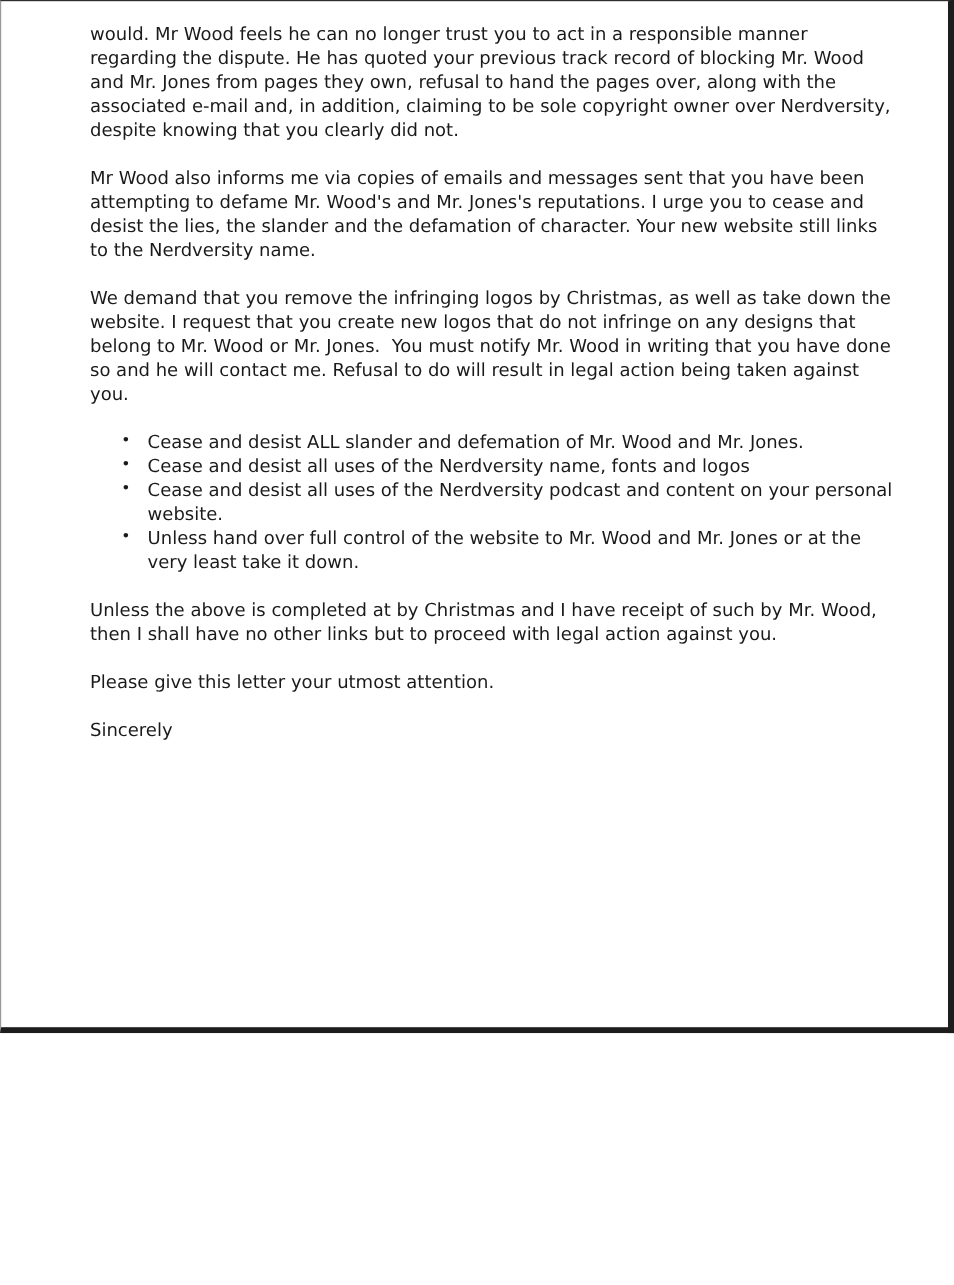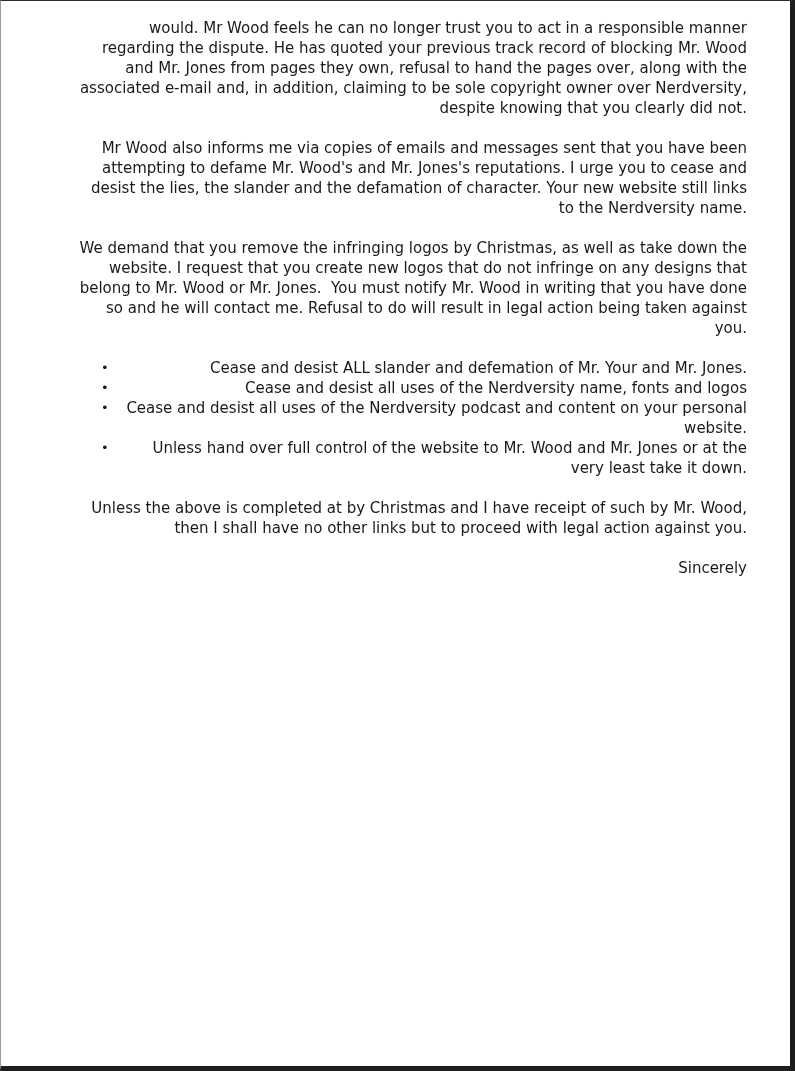--- a/index.html
+++ b/index.html
@@ -10,7 +10,7 @@
   .page {
     box-sizing: border-box;
     width: 795px;
-    height: 1071px;
+    height: 861px;
     background: #ffffff;
     border-top: 1px solid #2e2e2e;
     border-left: 1px solid #9a9a9a;
@@ -18,7 +18,6 @@
     border-bottom: 5px solid #1d1d1d;
     padding: 17px 43px 0 74px;
     overflow: hidden;
-    text-align: right;
   }
   .content {
     font-family: "DejaVu Sans", "Liberation Sans", sans-serif;

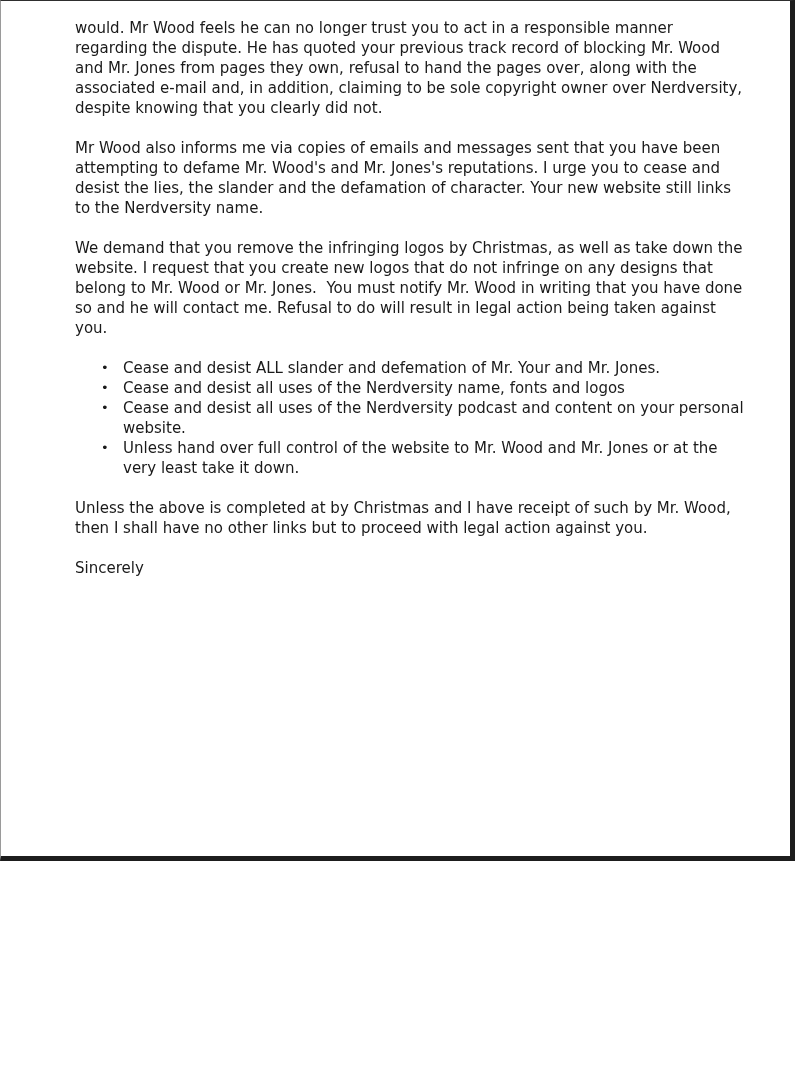--- a/index.html
+++ b/index.html
@@ -69,7 +69,7 @@
     <ul class="demands">
       <li>
         <span class="bullet-dot">•</span>
-        <span>Cease and desist ALL slander and defemation of Mr. Your and Mr. Jones.</span>
+        <span>Cease and desist ALL slander and defemation of Mr. Wood and Mr. Jones.</span>
       </li>
       <li>
         <span class="bullet-dot">•</span>

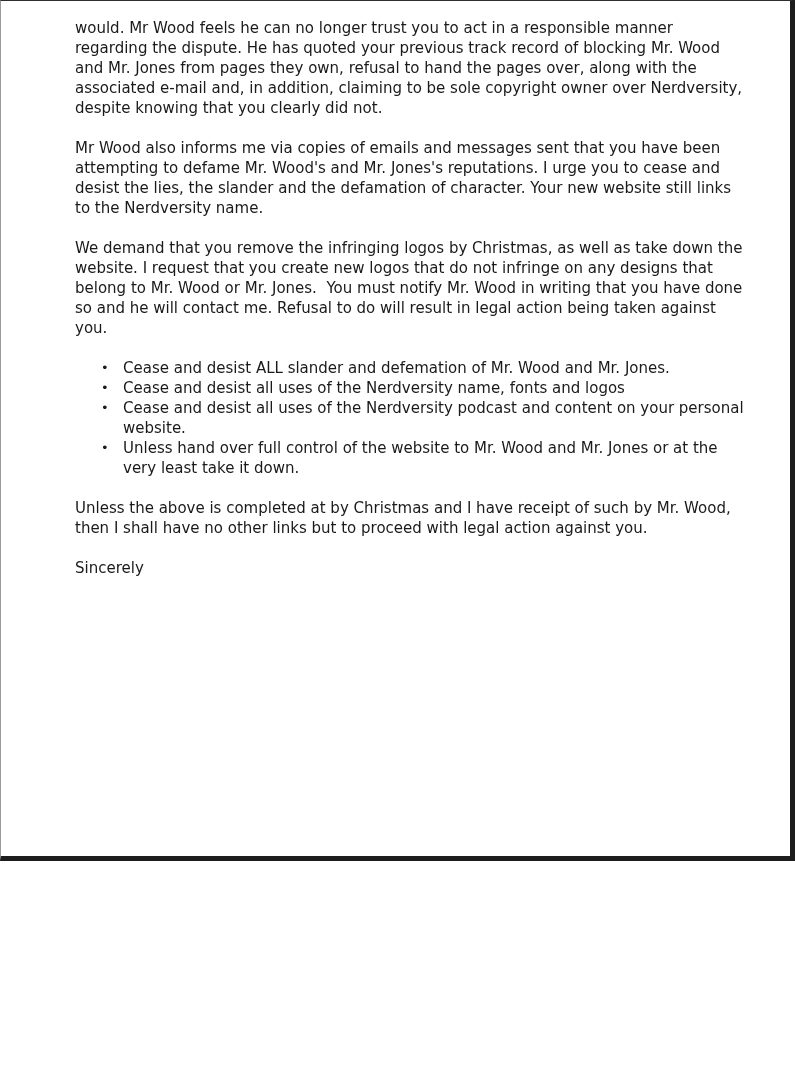--- a/index.html
+++ b/index.html
@@ -87,6 +87,7 @@
 
     <p>Unless the above is completed at by Christmas and I have receipt of such by Mr. Wood, then I shall have no other links but to proceed with legal action against you.</p>
 
+    <p>Please give this letter your utmost attention.</p>
 
     <p>Sincerely</p>
 

